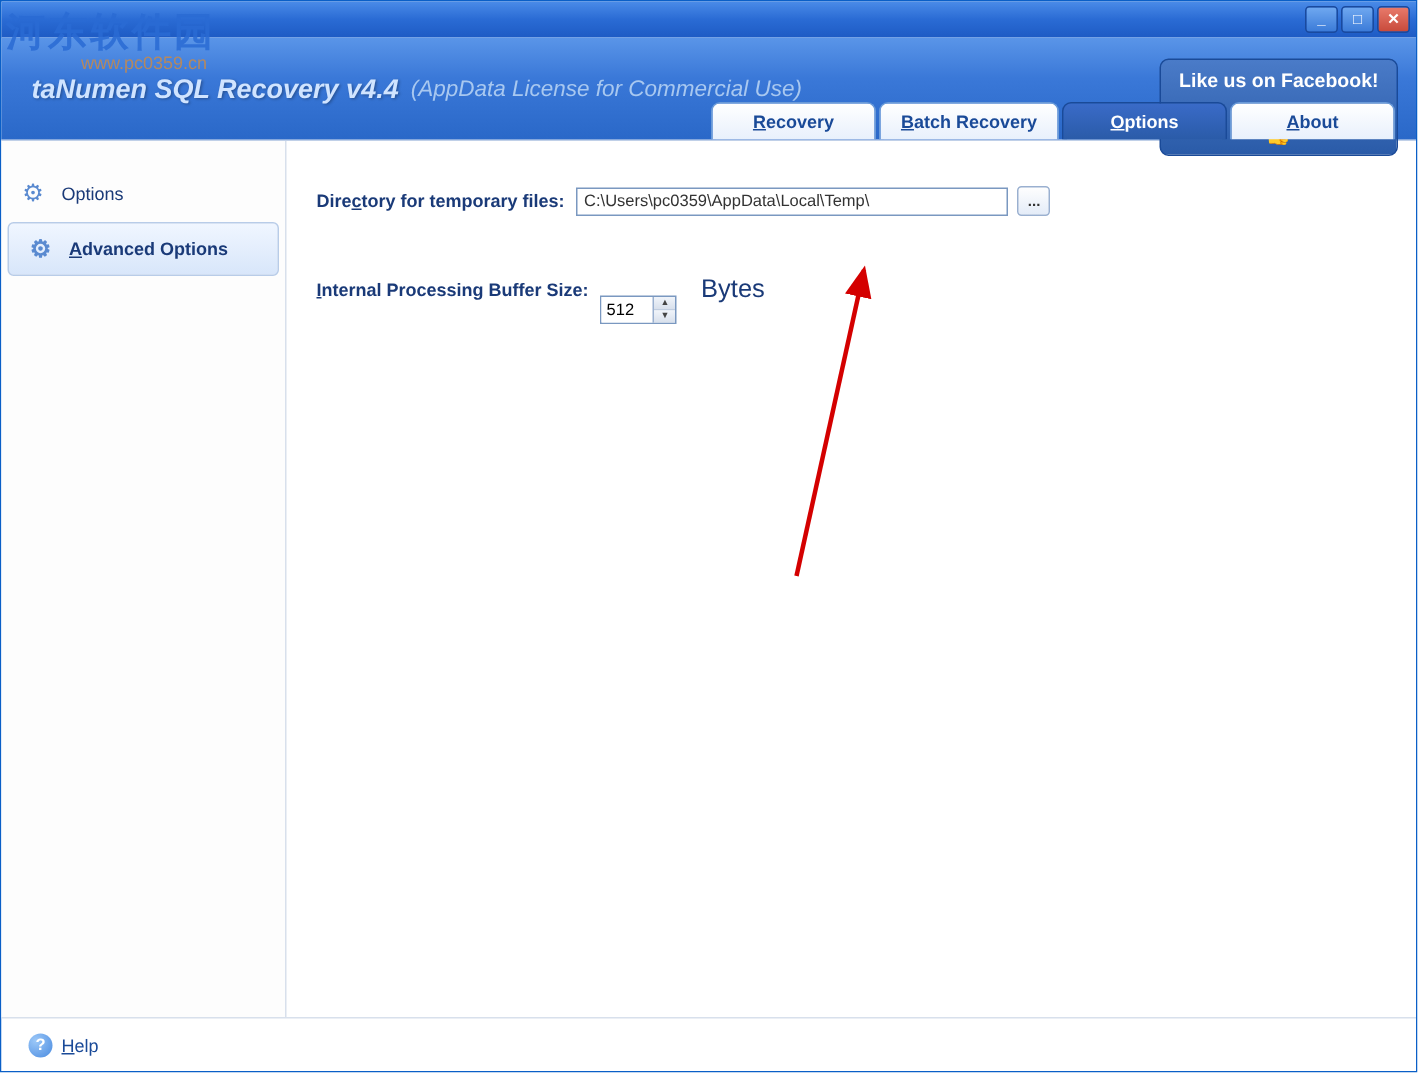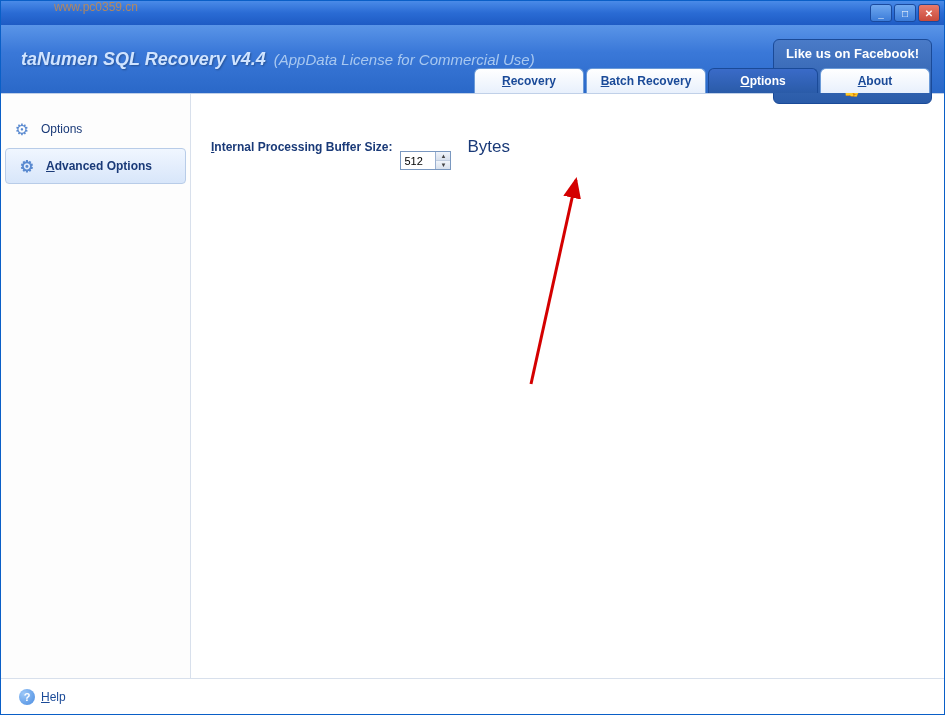--- a/index.html
+++ b/index.html
@@ -378,6 +378,7 @@
 </div>
 
 <div class="watermark">
+  <div class="watermark-text-cn">河东软件园</div>
   <div class="watermark-sub">www.pc0359.cn</div>
 </div>
 

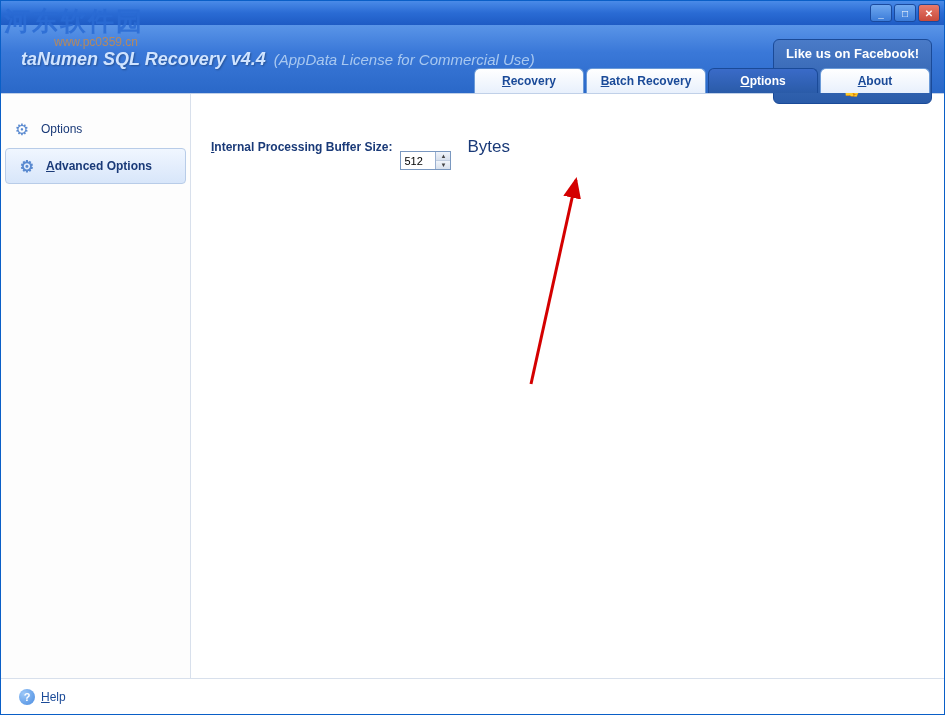--- a/index.html
+++ b/index.html
@@ -341,6 +341,13 @@
 
     <div class="main-panel">
 
+      <div class="form-row">
+        <label>
+          <span>Dire</span><span class="underline">c</span><span>tory for temporary files:</span>
+        </label>
+        <input type="text" class="text-input dir-input" value="C:\Users\pc0359\AppData\Local\Temp\" style="">
+        <button class="browse-btn">...</button>
+      </div>
 
       <div class="form-row">
         <label>

